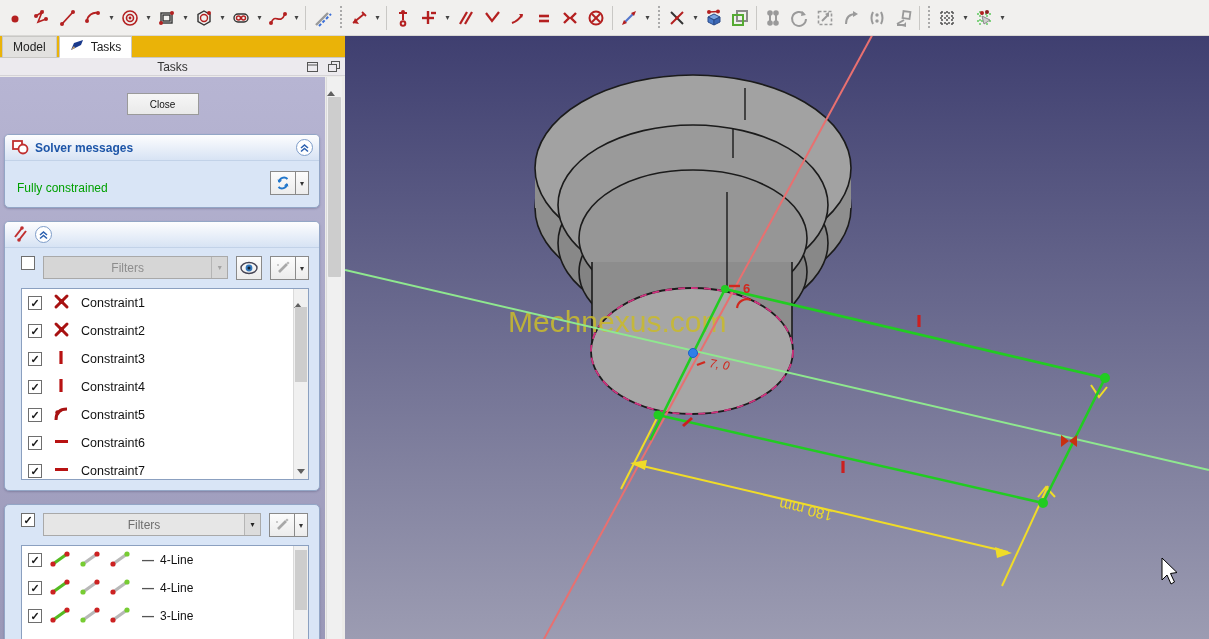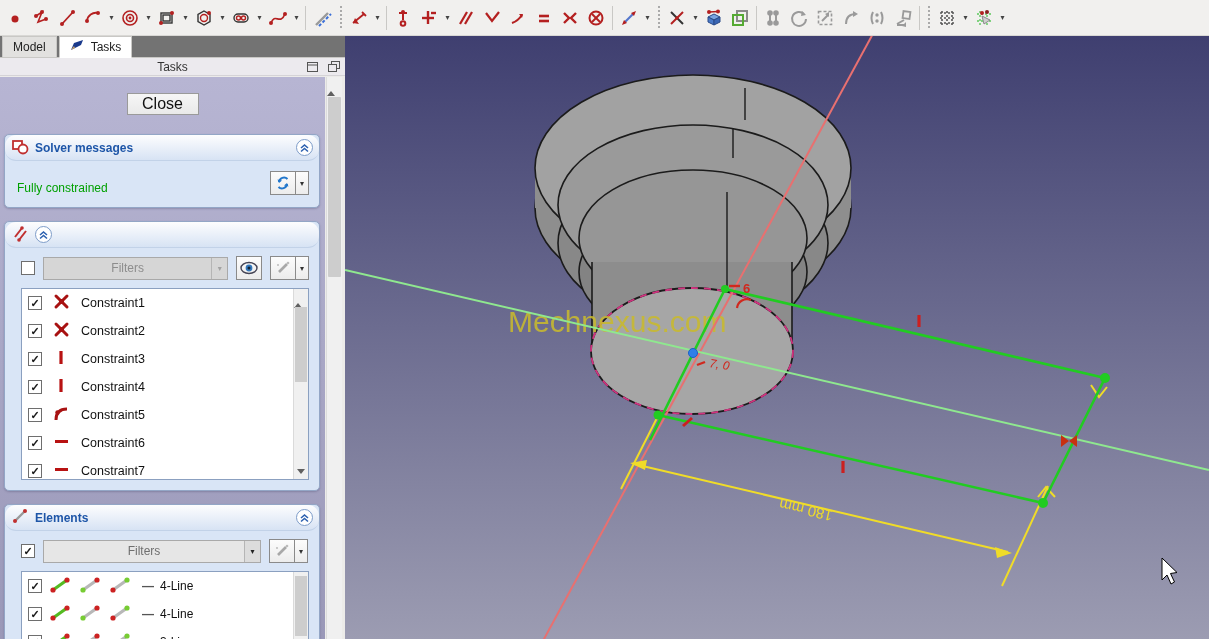--- a/index.html
+++ b/index.html
@@ -21,7 +21,7 @@
 
   
   .left-col { position:absolute; left:0; top:36px; width:345px; height:603px; background:#ecebe9; }
-  .tabs { height:22px; display:flex; align-items:center; border-bottom:1px solid #c9c8c5; background:#737373; }
+  .tabs { height:22px; display:flex; align-items:center; border-bottom:1px solid #c9c8c5; background:#eab308; }
   .tab { padding:3px 10px 3px 10px; border:1px solid #c9c8c5; border-bottom:none; margin-left:2px;
     background:#e2e1df; color:#222; height:21px; display:flex; gap:5px; align-items:center; }
   .tab.active { background:#ffffff; height:22px; margin-bottom:-1px; border-bottom:1px solid #fff; }

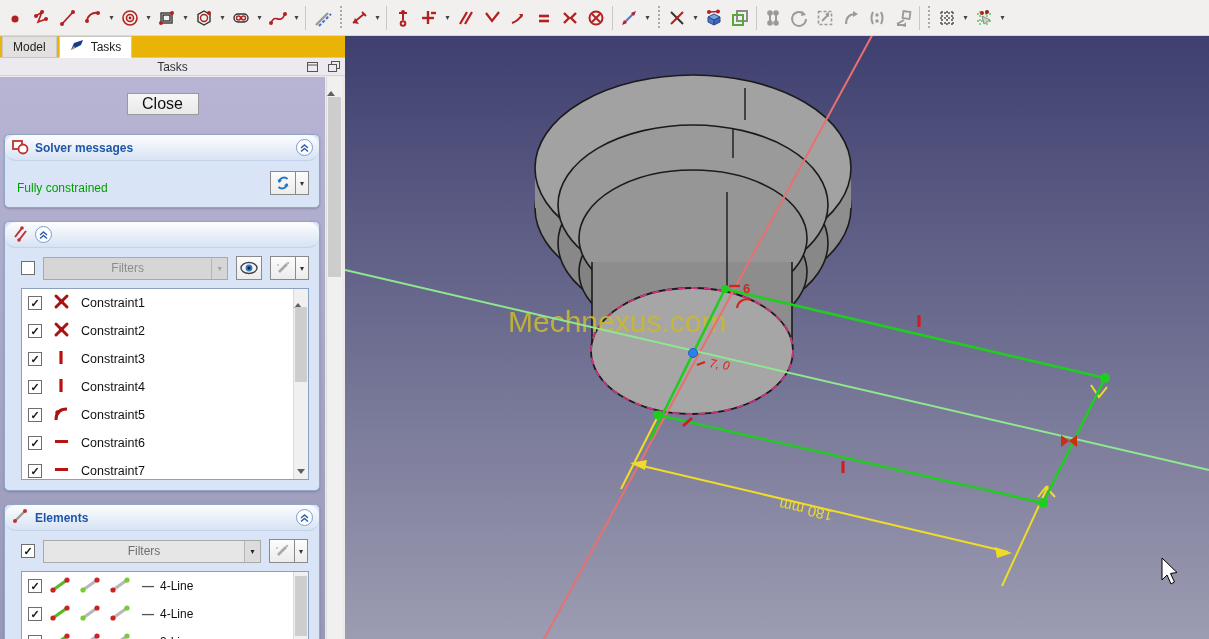--- a/index.html
+++ b/index.html
@@ -41,7 +41,7 @@
 
   .close-row { padding-top:16px; height:57px; text-align:center; }
   .btn-close { width:72px; height:22px; background:linear-gradient(#f6f6f6,#e9e9e9);
-    border:1px solid #9a9a9a; color:#111; font-size:16px; }
+    border:1px solid #9a9a9a; color:#111; font-size:10px; }
 
   .section { margin:0 5px 13px 4px; border:1px solid #93a6c6; border-radius:5px;
     background:#d9e5f6; overflow:hidden; box-shadow:0 1px 2px rgba(40,40,80,.25); }

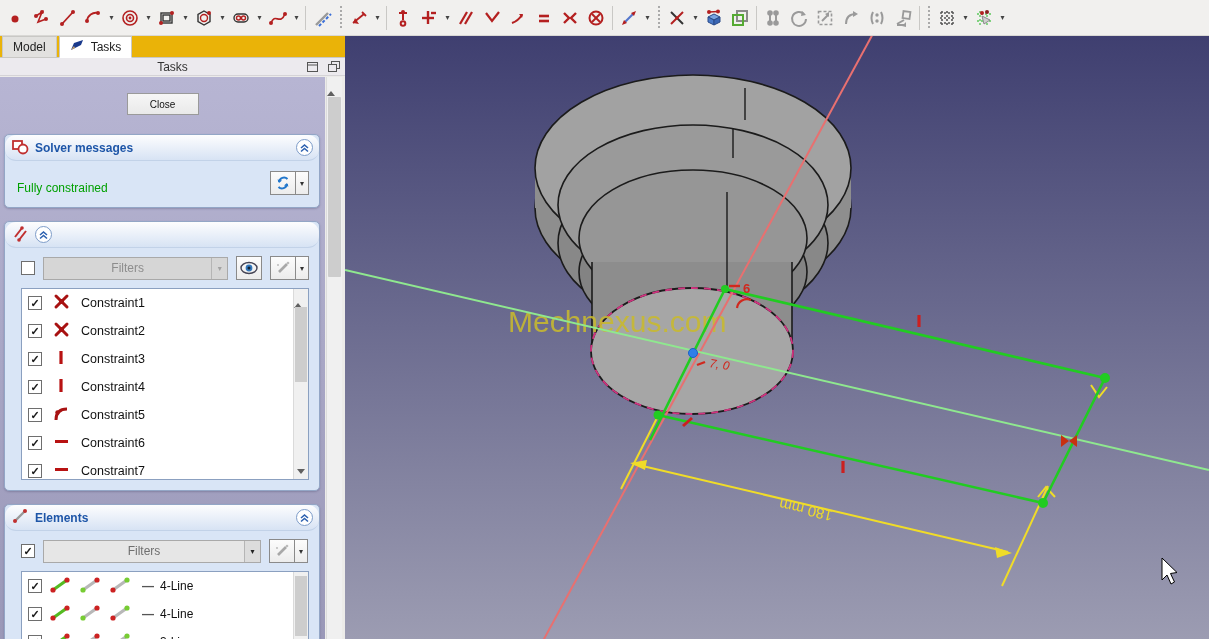--- a/index.html
+++ b/index.html
@@ -46,7 +46,7 @@
   .section { margin:0 5px 13px 4px; border:1px solid #93a6c6; border-radius:5px;
     background:#d9e5f6; overflow:hidden; box-shadow:0 1px 2px rgba(40,40,80,.25); }
   .sec-head { height:26px; background:linear-gradient(#fdfdfe,#d7e3f4);
-    border-bottom:1px solid #c2d2e8; display:flex; align-items:center; padding:0 6px; gap:6px;border-radius:11px; }
+    border-bottom:1px solid #c2d2e8; display:flex; align-items:center; padding:0 6px; gap:6px; }
   .sec-title { color:#1e56a8; font-weight:bold; flex:1; }
   .collapse { width:17px; height:17px; border:1px solid #7d9cc8; border-radius:50%;
     background:#fff; display:flex; align-items:center; justify-content:center; }

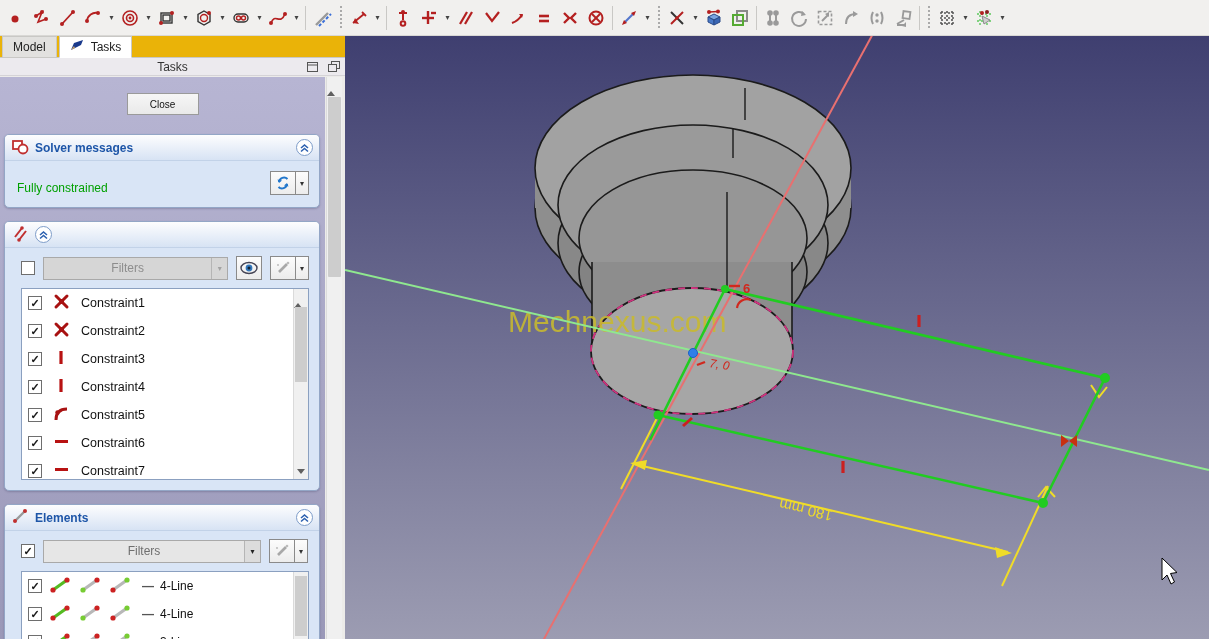--- a/index.html
+++ b/index.html
@@ -60,7 +60,7 @@
     background:linear-gradient(#fcfcfc,#ececec); display:flex; align-items:center; justify-content:center;
     font-size:8px; color:#333; }
 
-  .filter-row { display:flex; align-items:center; padding:8px 10px 8px 16px; gap:8px; }
+  .filter-row { display:flex; padding:8px 10px 8px 16px; gap:8px; }
   .cb { width:14px; height:14px; background:#fff; border:1px solid #6e6e6e;
     display:flex; align-items:center; justify-content:center; font-size:11px; font-weight:bold; color:#1a1a1a; flex:0 0 auto; }
   .combo { height:23px; display:flex; align-items:center; border:1px solid #a9a9a9; background:#d6d6d6; }

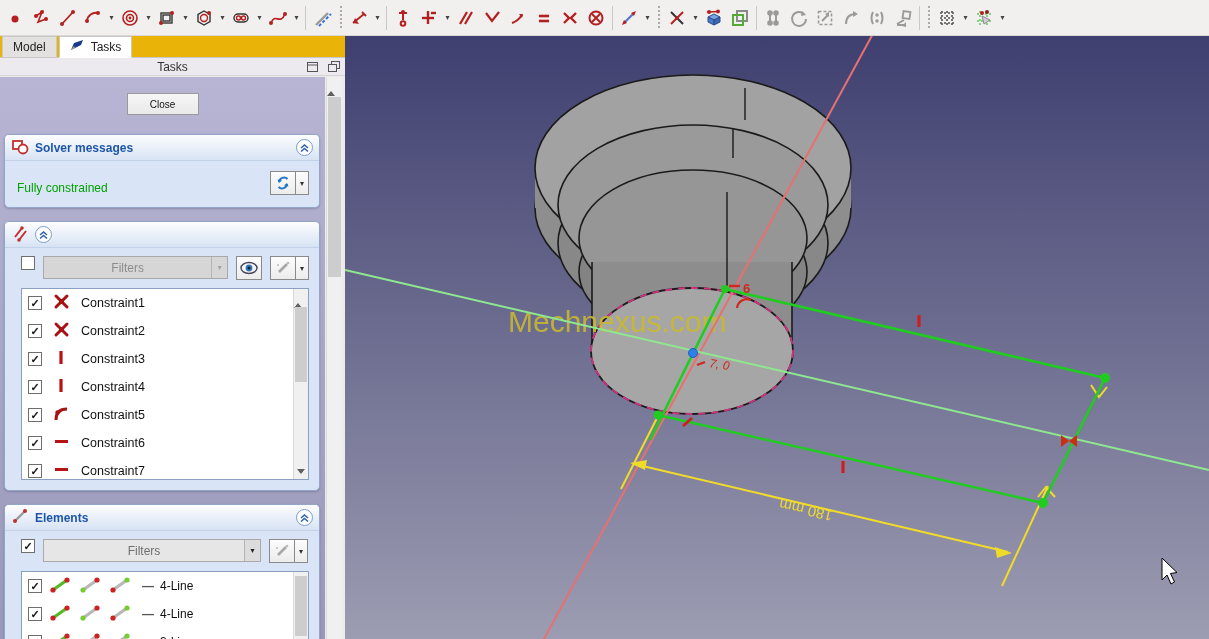--- a/index.html
+++ b/index.html
@@ -504,20 +504,6 @@
     </div>
 
     <div class="section" style="margin-bottom:0; height:300px;">
-      <div class="sec-head">
-        <span><svg width="18" height="18">
-              <line x1="4" y1="14" x2="14" y2="4" stroke="#9a9a9a" stroke-width="2.4"></line>
-              <circle cx="4" cy="14" r="2" fill="#c03030"></circle>
-              <circle cx="14" cy="4" r="2" fill="#c03030"></circle>
-            </svg></span>
-        <span class="sec-title">Elements</span>
-        <span class="collapse">
-            <svg width="11" height="10" fill="none" stroke="#2e62b0" stroke-width="1.6">
-              <path d="M2 5 L5.5 2 L9 5"></path>
-              <path d="M2 8.5 L5.5 5.5 L9 8.5"></path>
-            </svg>
-          </span>
-      </div>
       <div class="filter-row">
         <span class="cb">✓</span>
         <span class="combo enabled" style="width:218px">

